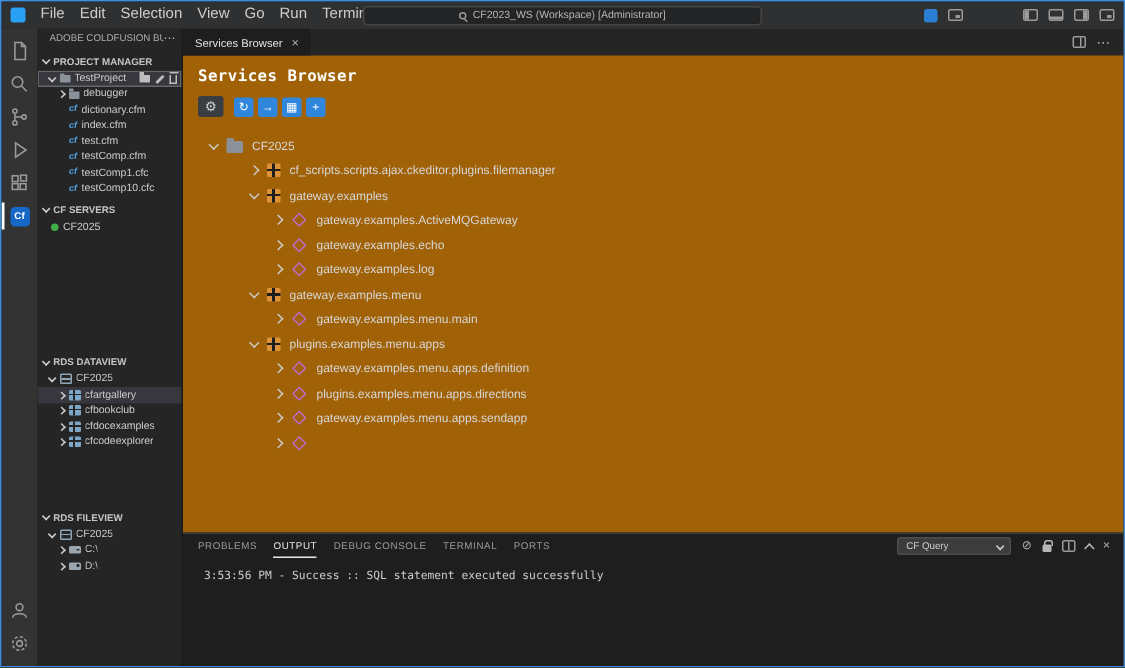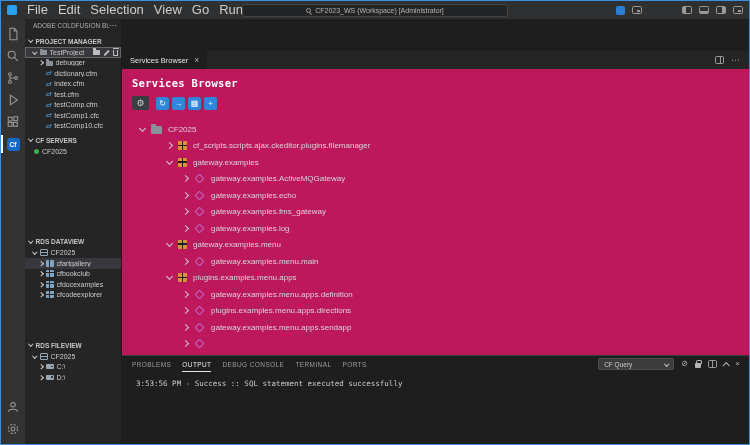--- a/index.html
+++ b/index.html
@@ -13,7 +13,7 @@
               padding:0 6px; position:relative; }
   .vslogo { width:10px; height:10px; border-radius:2px; background:#2aa0f2; margin-right:5px; flex:0 0 auto; }
   .menubar { display:flex; }
-  .menu-item { font-size:13px; color:#cccccc; padding:0 5px; line-height:18px; white-space:nowrap; }
+  .menu-item { font-size:10px; color:#cccccc; padding:0 5px; line-height:18px; white-space:nowrap; }
   .title-search { position:absolute; left:50%; top:2.5px; transform:translateX(-50%);
                   width:266px; height:13px; background:#232425; border:1px solid #464646;
                   border-radius:3px; display:flex; align-items:center; justify-content:center;

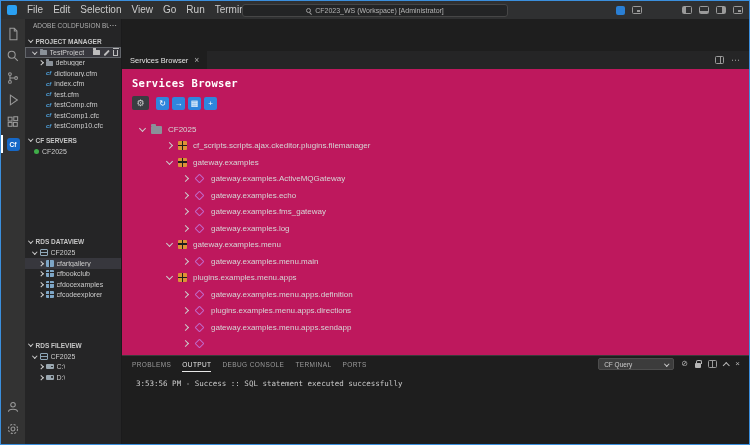--- a/index.html
+++ b/index.html
@@ -93,7 +93,7 @@
   .icon-drive::after { content:""; position:absolute; right:1px; top:1.5px; width:1.5px; height:1.5px; border-radius:50%; background:#252526; }
 
   
-  .main { flex:1; display:flex; flex-direction:column; min-width:0; background:#be185d;margin-top:32px; }
+  .main { flex:1; display:flex; flex-direction:column; min-width:0; background:#a16207; }
   .tabbar { flex:0 0 18px; background:#252526; display:flex; align-items:stretch; }
   .tab { display:flex; align-items:center; gap:6px; padding:0 8px; background:#1e1e1e;
          color:#e2e2e2; font-size:7.5px; }

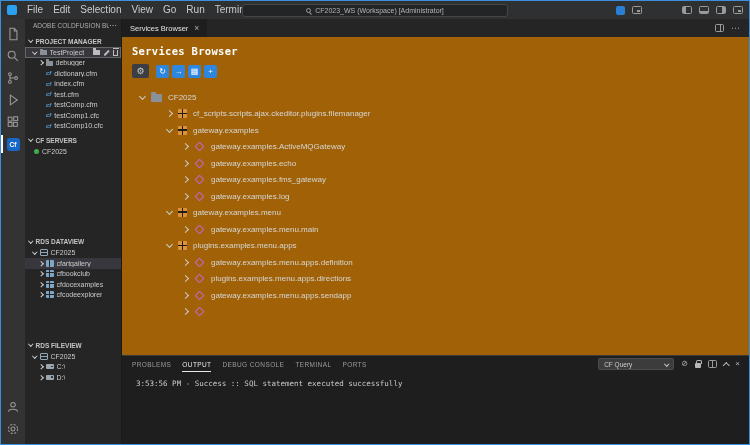--- a/index.html
+++ b/index.html
@@ -428,11 +428,6 @@
             <div class="tree-row lvl2">
     <span class="tw collapsed"></span>
     <span class="ticon icon-component"></span>
-    <span class="tlabel">gateway.examples.fms_gateway</span>
-  </div>
-            <div class="tree-row lvl2">
-    <span class="tw collapsed"></span>
-    <span class="ticon icon-component"></span>
     <span class="tlabel">gateway.examples.log</span>
   </div>
             <div class="tree-row lvl1">

